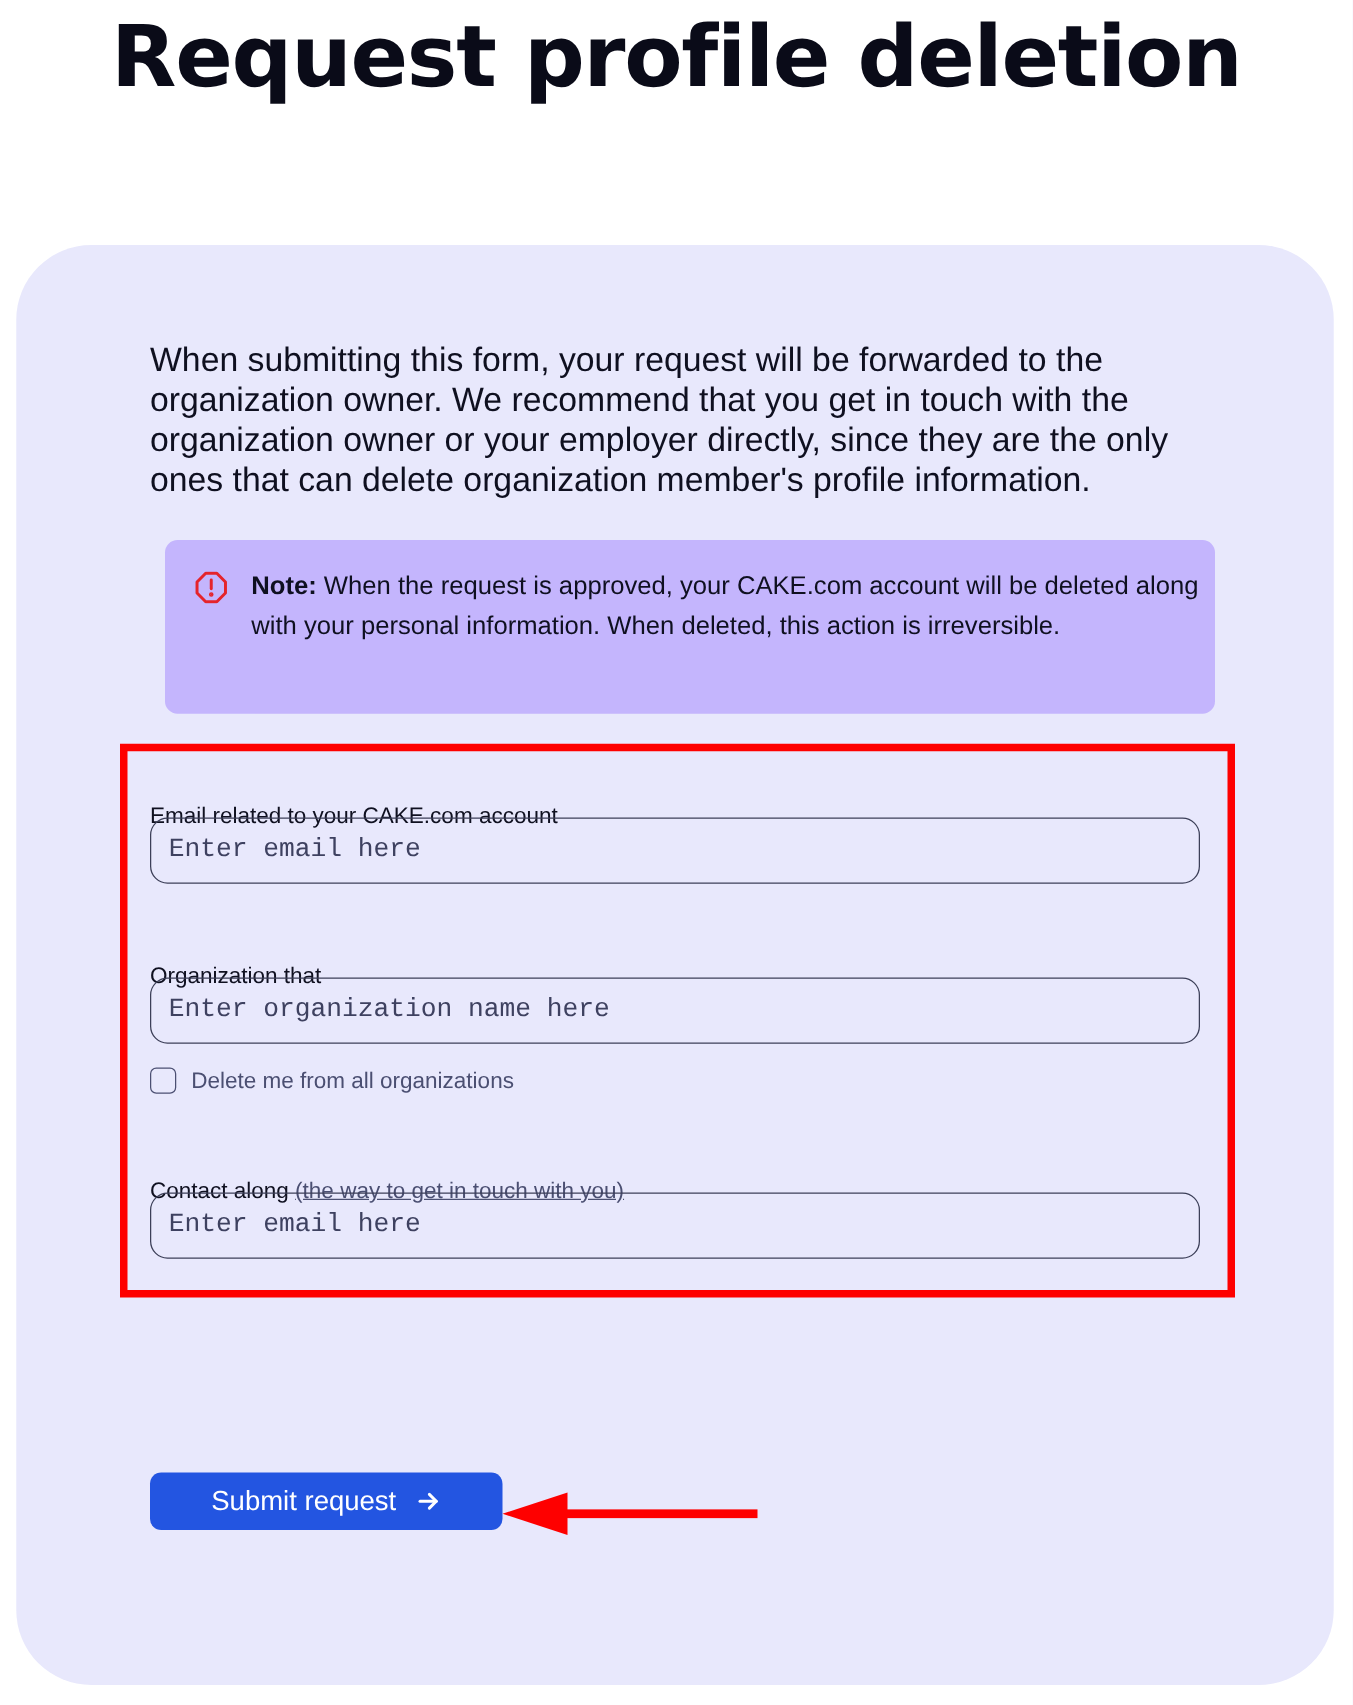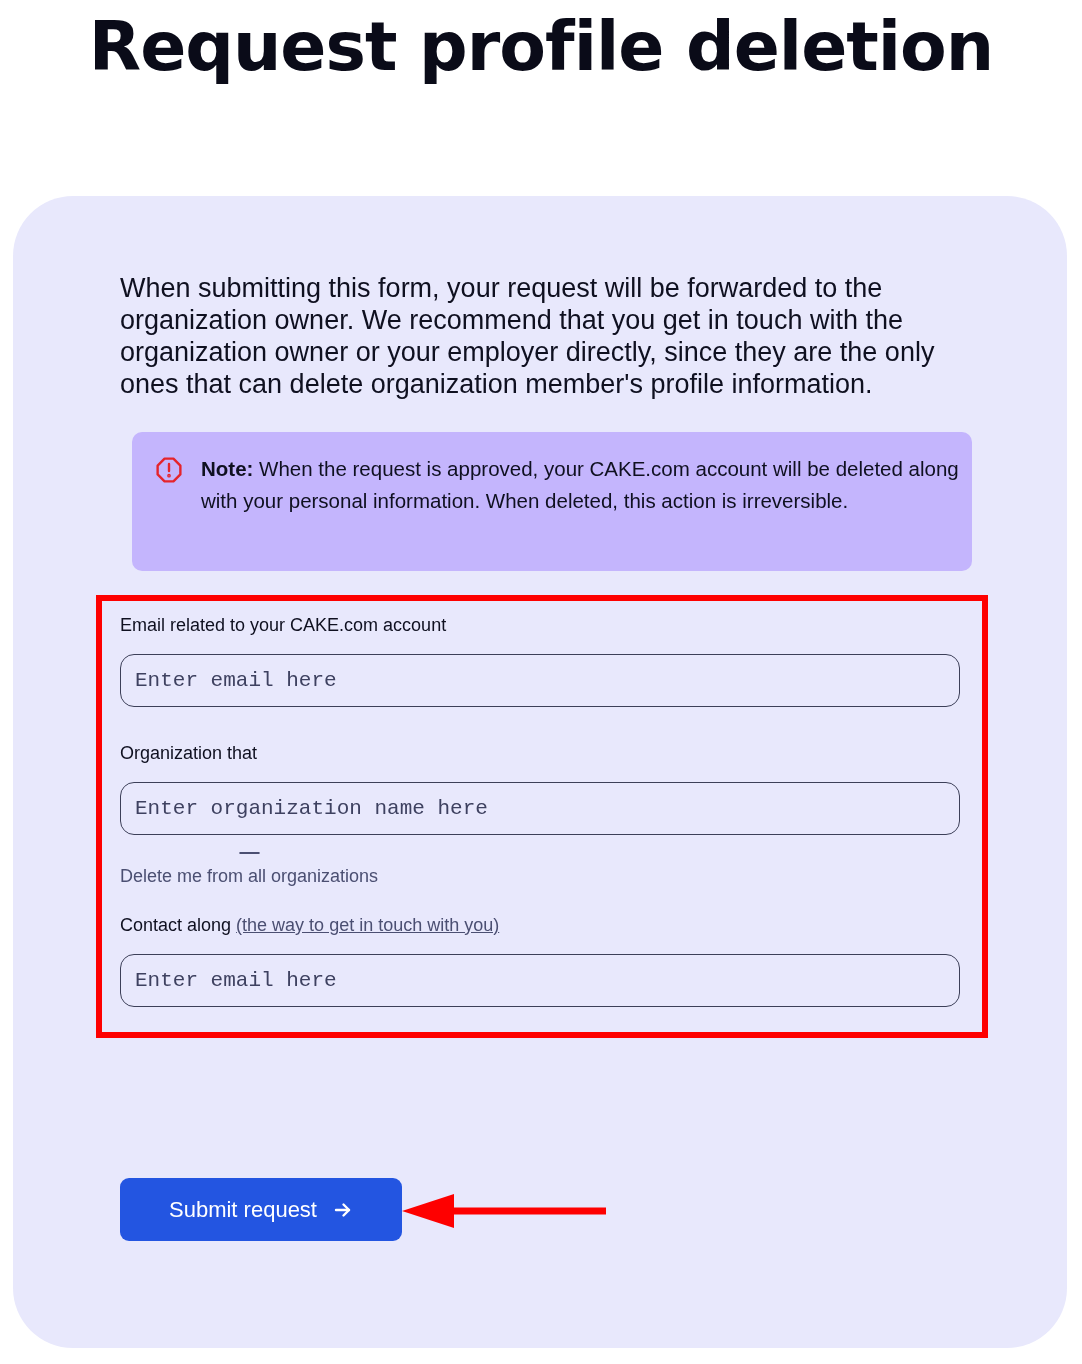--- a/index.html
+++ b/index.html
@@ -40,7 +40,7 @@
     }
 
     .field-label {
-      position: absolute; left: 120px; font-size: 18px; color: #0f1020; line-height: 22px;
+      position: absolute; left: 120px; font-size: 18px; color: #0f1020; line-height: 22px; margin-top: 27px;
     }
     .field-label .hint { color: #4b4f72; text-decoration: underline; }
 

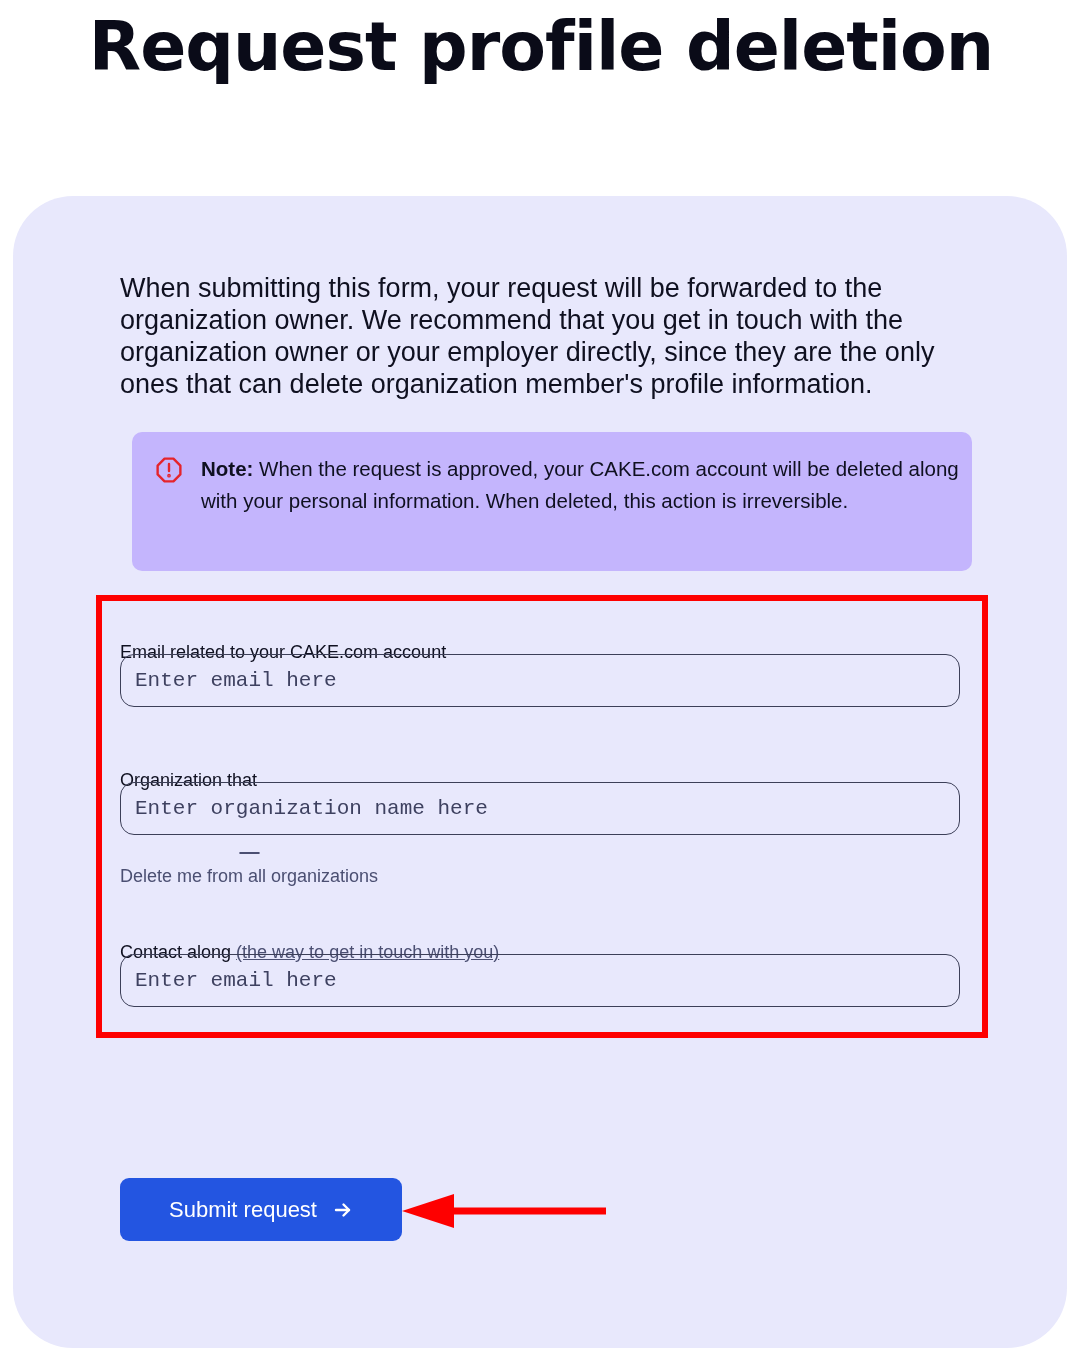--- a/index.html
+++ b/index.html
@@ -54,7 +54,7 @@
 
     .checkbox-row {
       position: absolute; left: 120px; top: 852px; height: 24px;
-      display: flex; align-items: center; gap: 12px; cursor: pointer; flex-direction: column;
+      display: flex; align-items: center; gap: 12px; cursor: pointer;
     }
     .checkbox {
       width: 21px; height: 21px; border: 1.5px solid #4b4f72; border-radius: 5px; background: transparent;

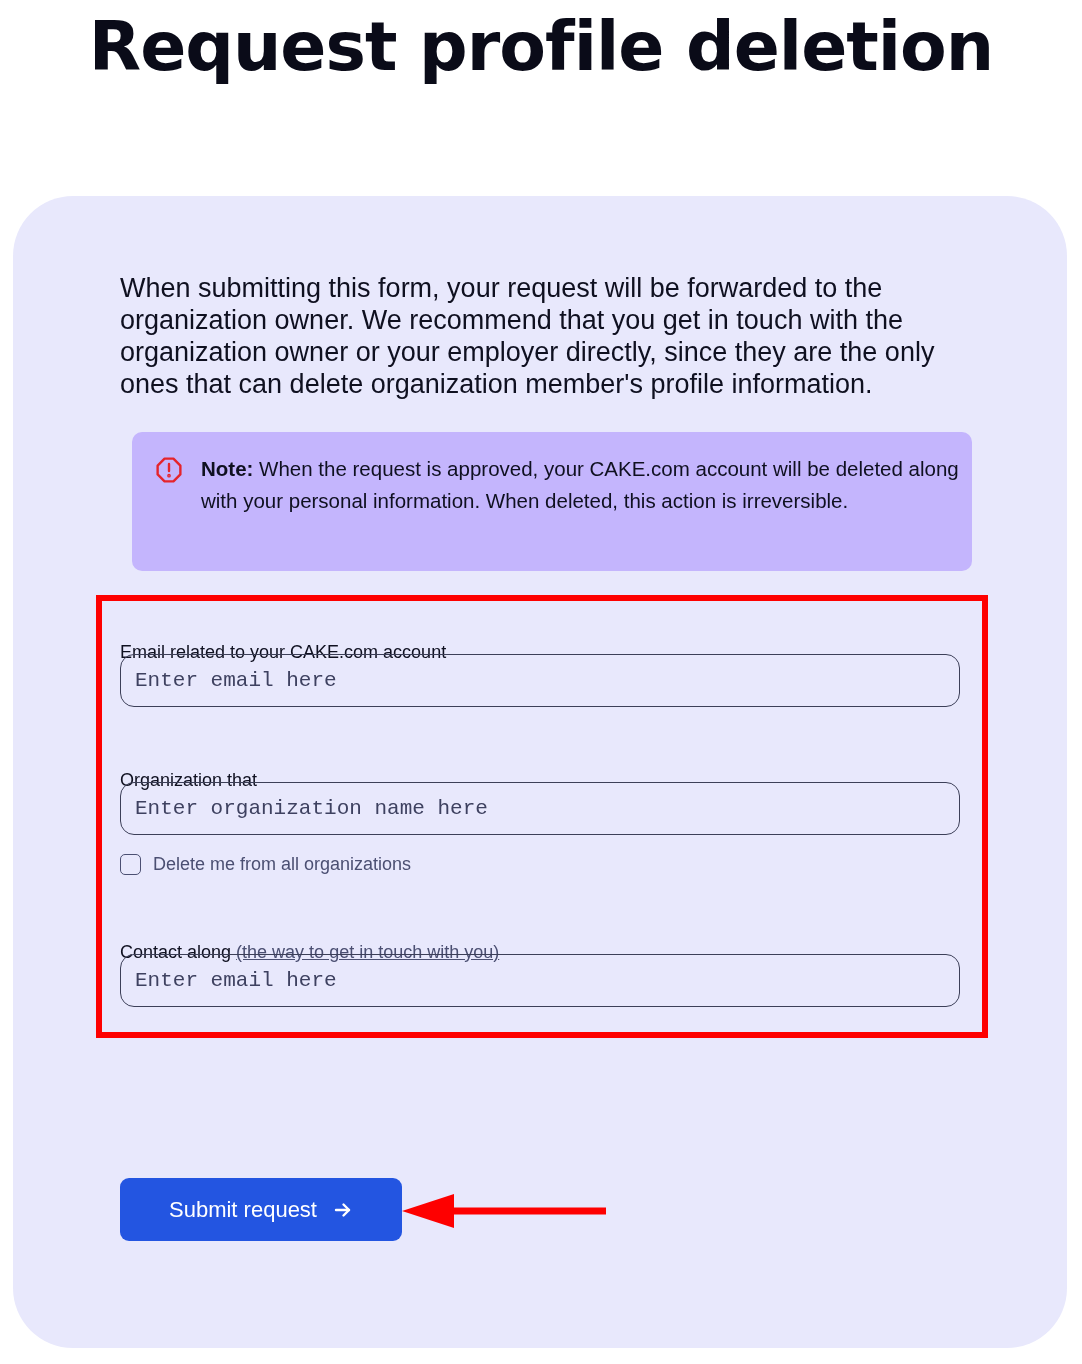--- a/index.html
+++ b/index.html
@@ -62,7 +62,7 @@
     .checkbox-label { font-size: 18px; color: #4b4f72; }
 
     .submit-btn {
-      position: absolute; left: 120px; top: 1178px; width: 282px; height: 63px;
+      position: absolute; left: 120px; top: 1178px; width: 282px; height: 46px;
       background: #2355e1; border-radius: 9px; border: none;
       color: #ffffff; font-family: "Liberation Sans", sans-serif;
       font-size: 22px; display: flex; align-items: center; justify-content: center; gap: 16px;

